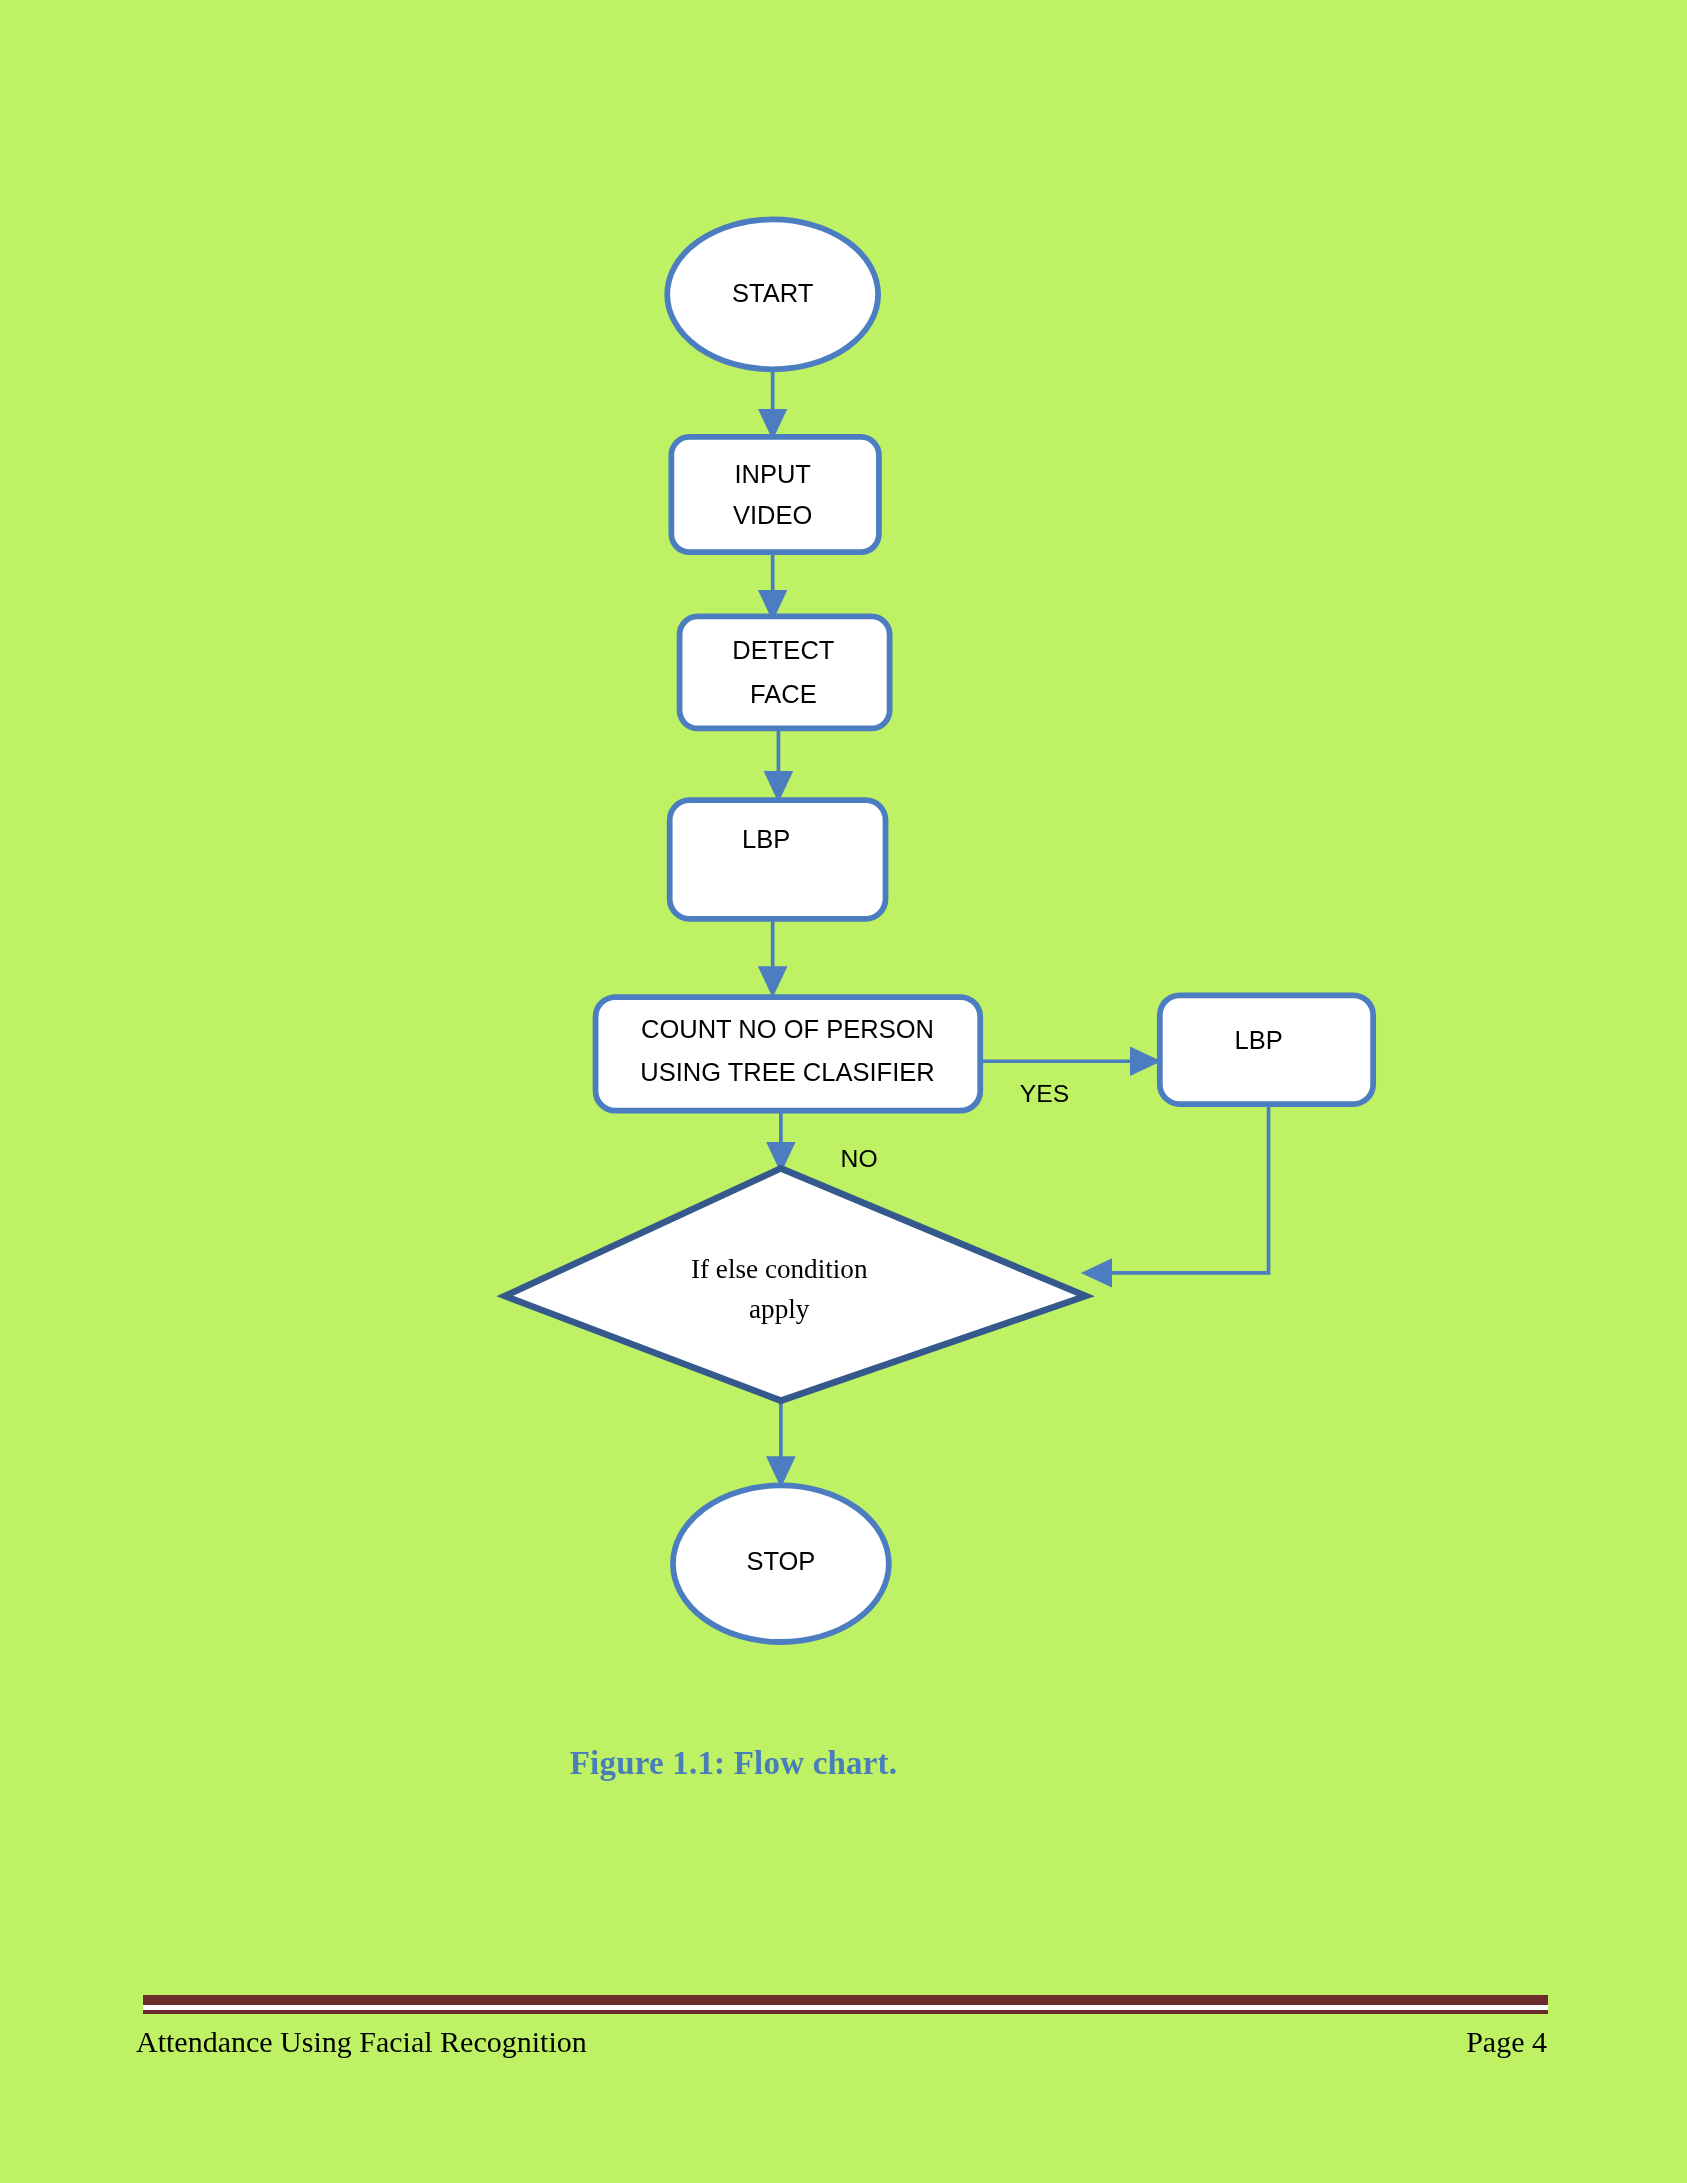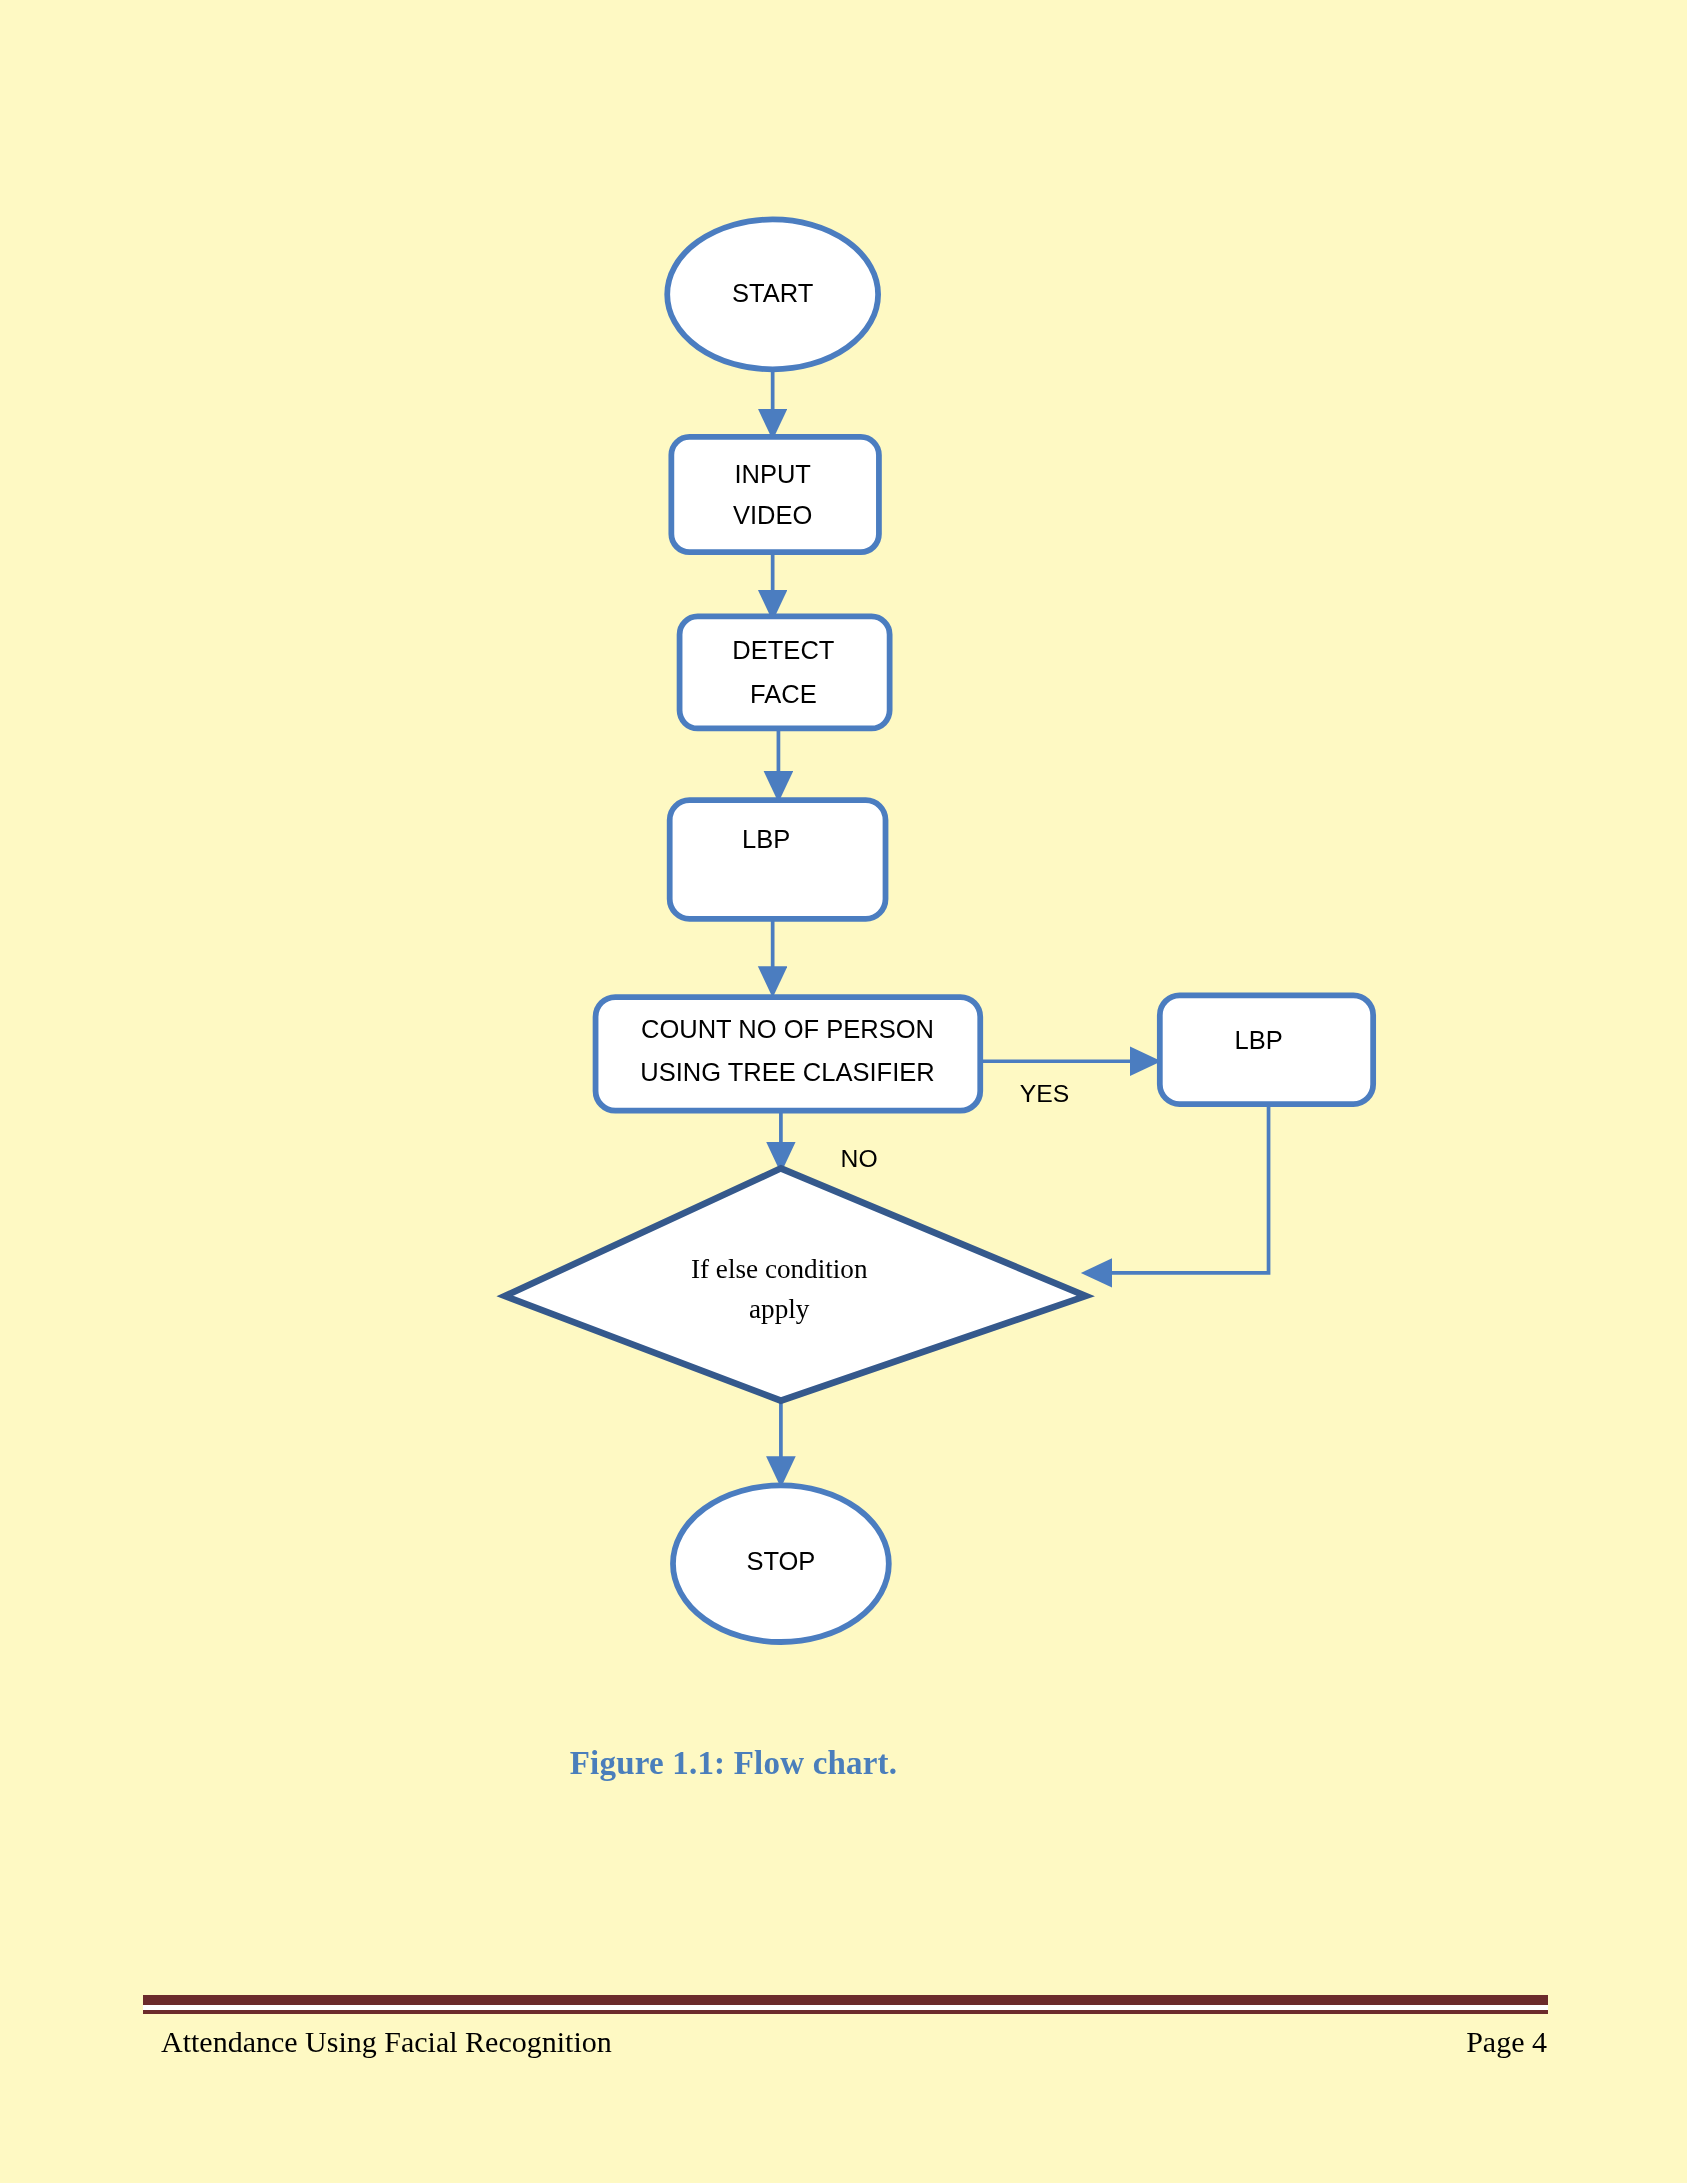--- a/index.html
+++ b/index.html
@@ -17,7 +17,7 @@
   .page {
     position: absolute;
     inset: 0;
-    background: #fef9c3;
+    background: #bef264;
     text-decoration: underline;
   }
 

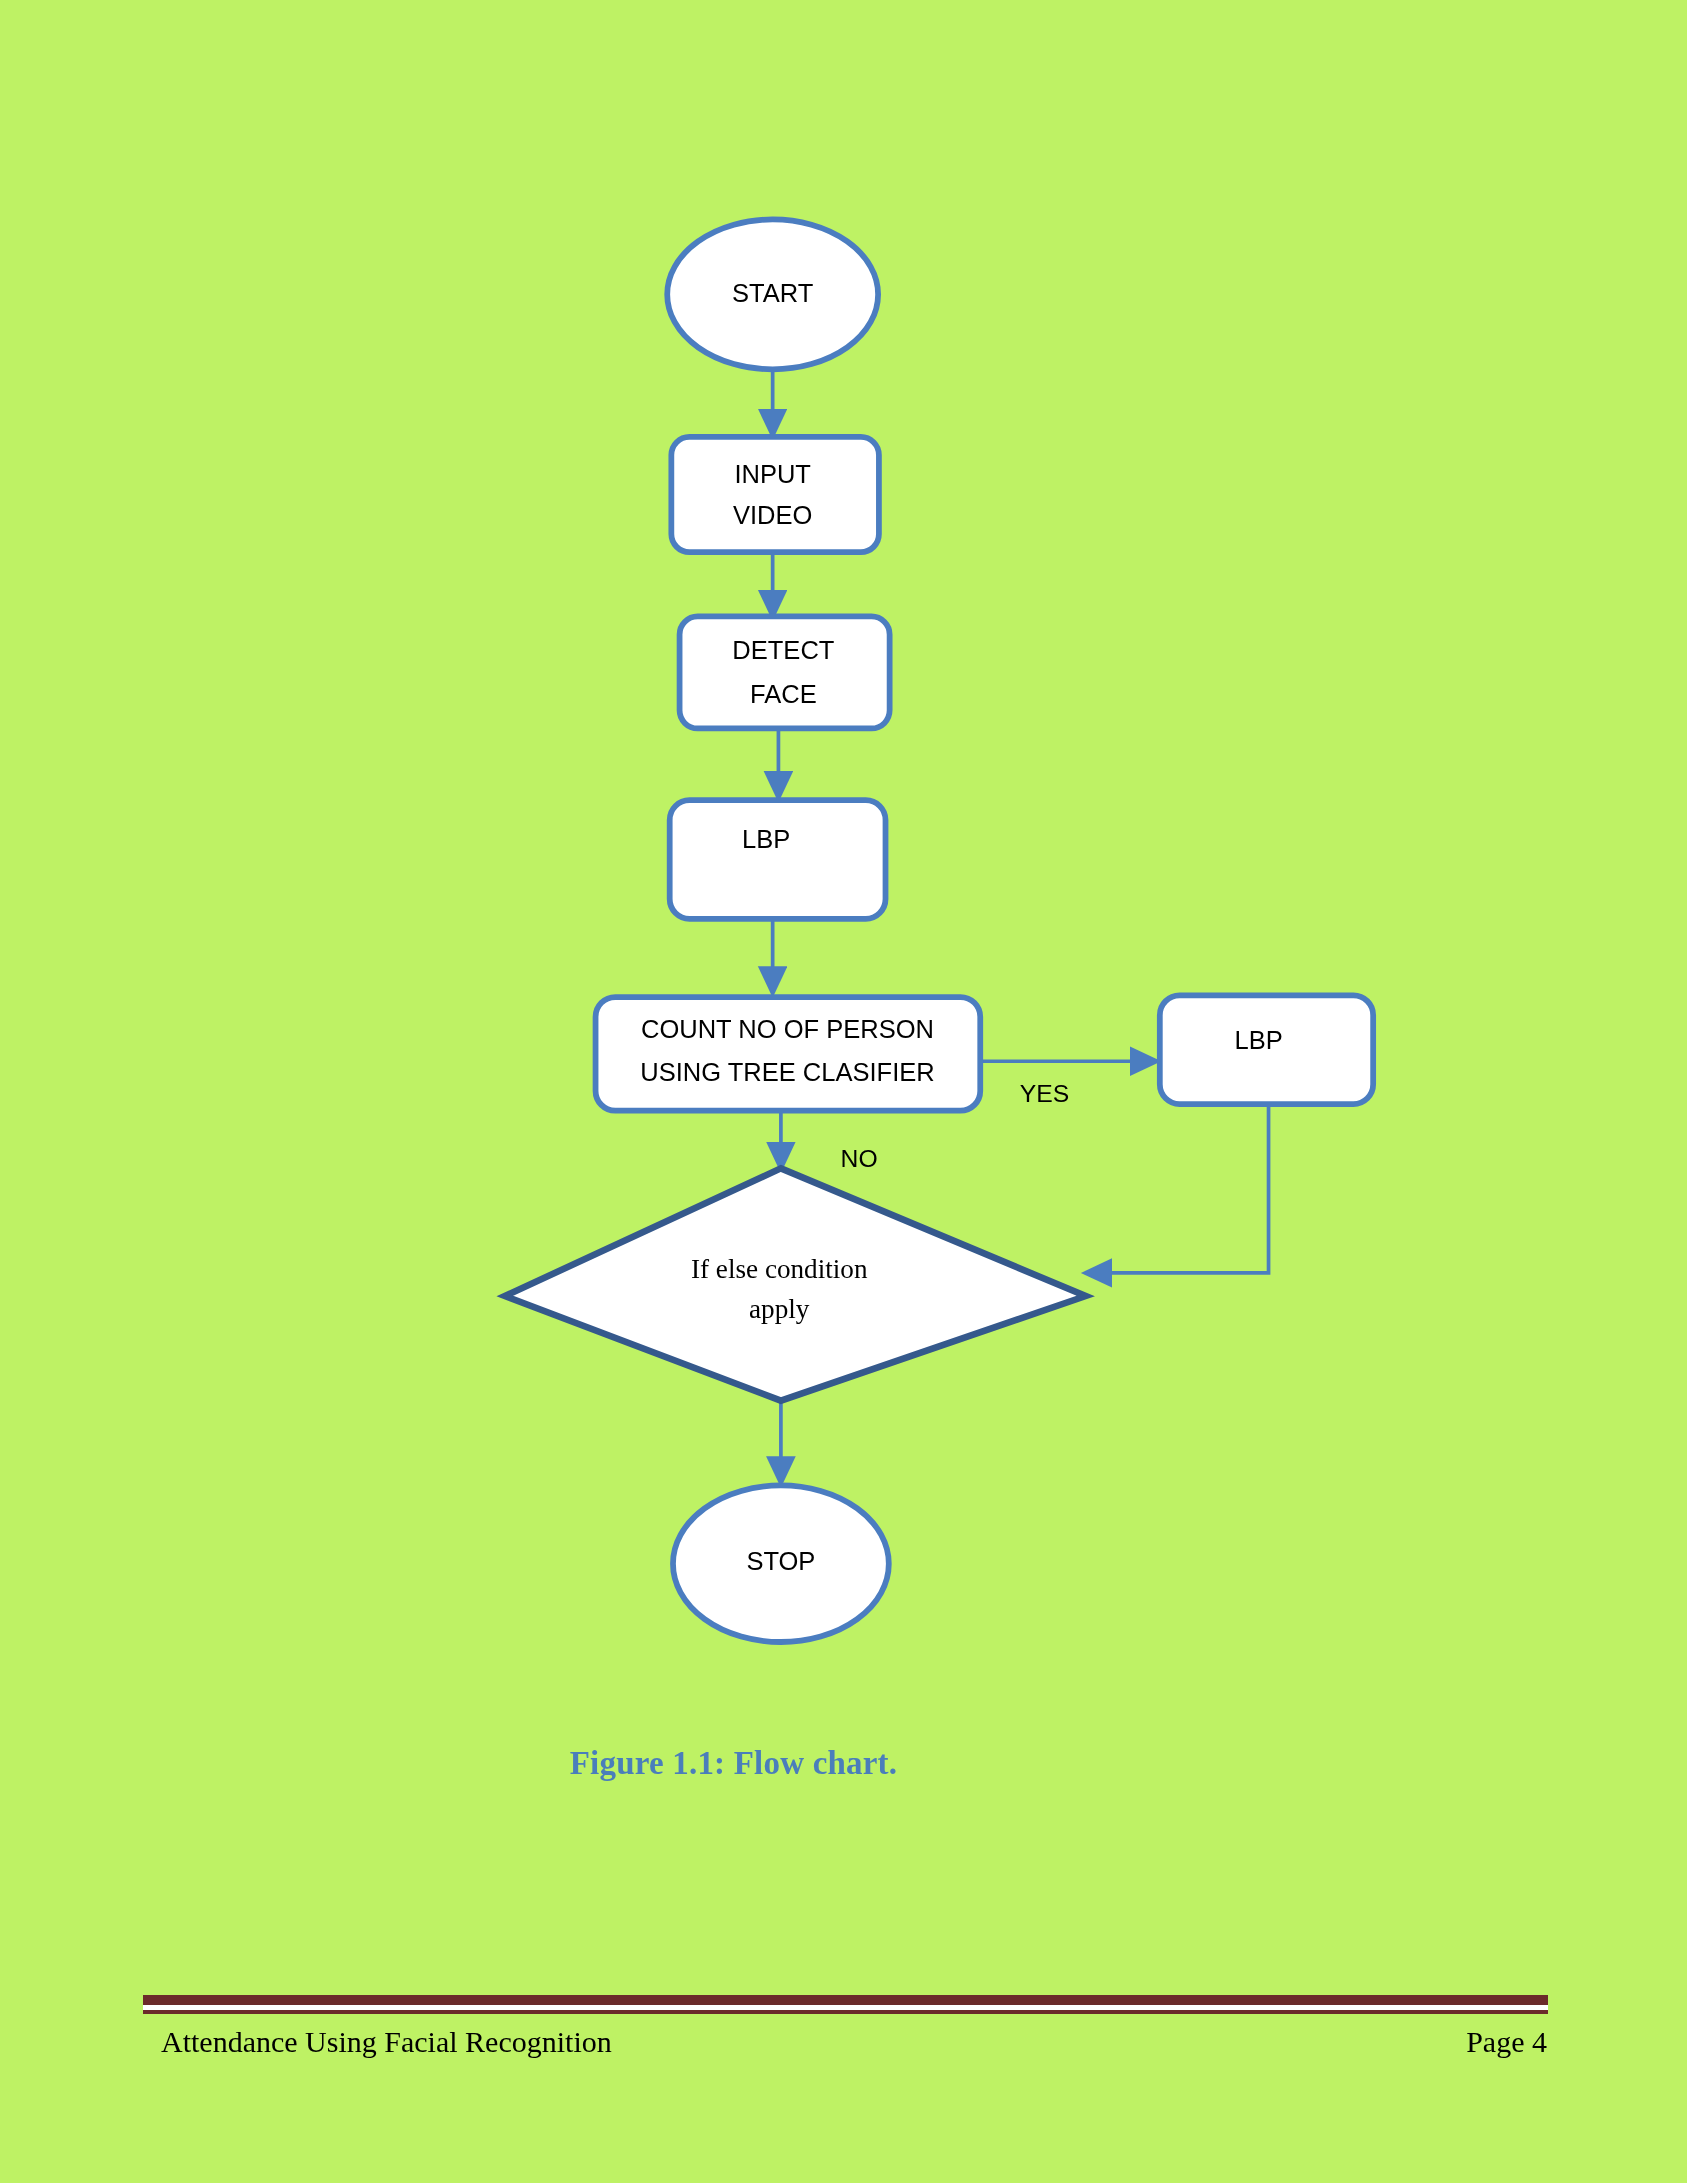--- a/index.html
+++ b/index.html
@@ -99,7 +99,7 @@
   }
   .footer-text-left {
     position: absolute;
-    left: 161px;
+    left: 136px;
     top: 48px;
     font-family: "Liberation Serif", serif;
     font-size: 30px;

